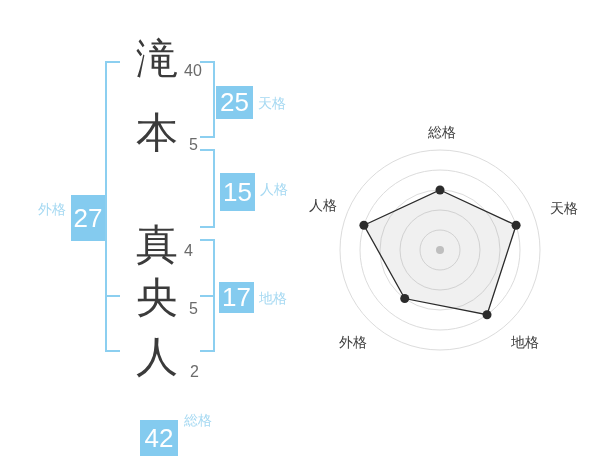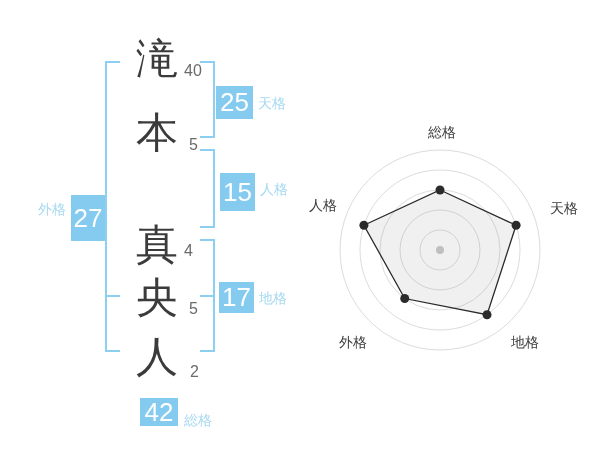--- a/index.html
+++ b/index.html
@@ -78,7 +78,7 @@
   <div class="chip" style="left:71px;top:195px;width:34px;height:46px">27</div>
   <span class="chip-label" style="left:34px;top:201px;width:32px;text-align:right">外格</span>
 
-  <div class="chip" style="left:140px;top:398px;width:38px;height:28px">42</div>
+  <div class="chip" style="left:140px;top:420px;width:38px;height:36px">42</div>
   <span class="chip-label" style="left:184px;top:412px">総格</span>
 
   <svg class="radar-svg" width="600" height="470" viewBox="0 0 600 470">

